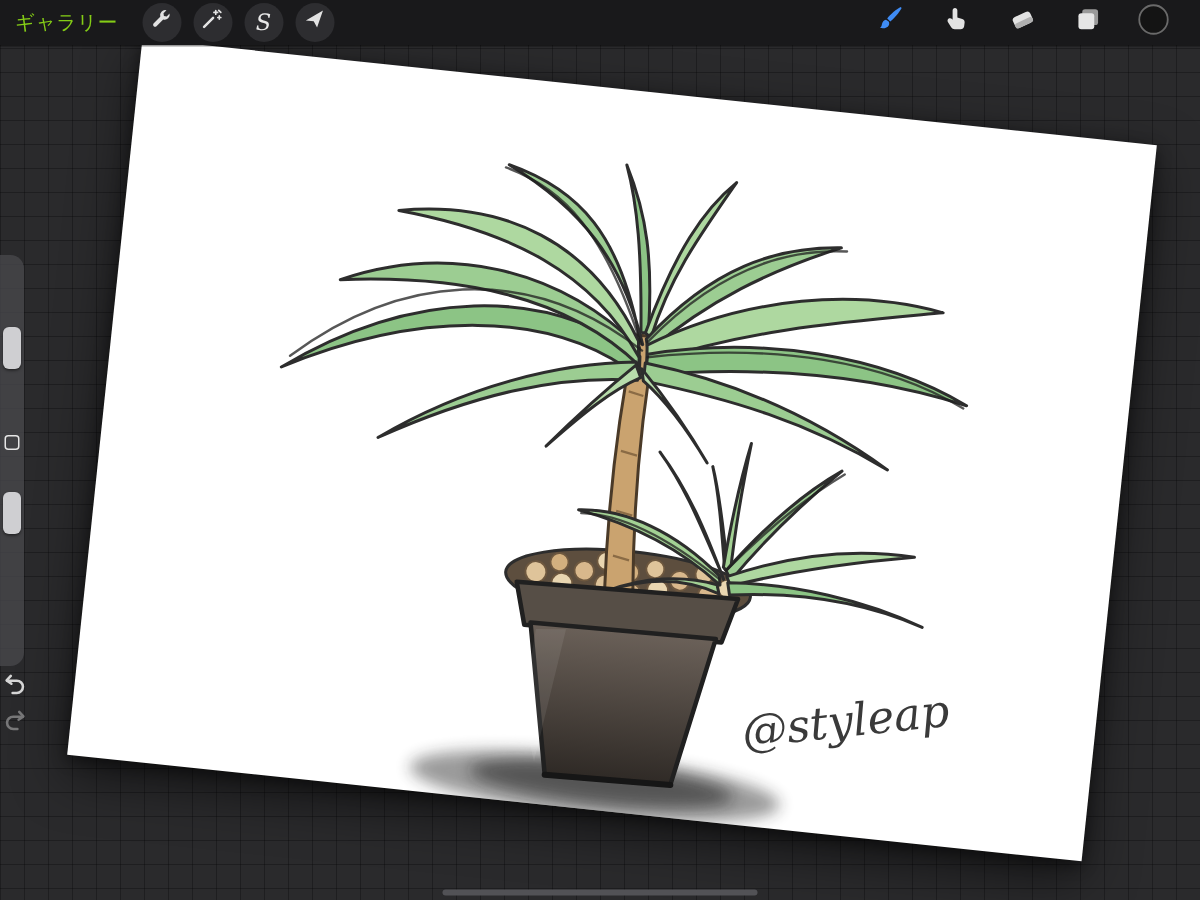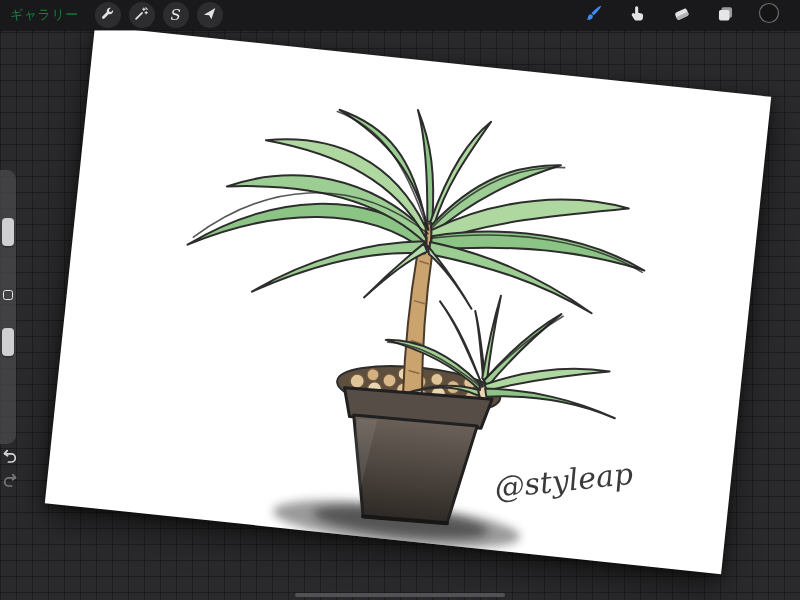--- a/index.html
+++ b/index.html
@@ -22,7 +22,7 @@
     padding:0 10px; z-index:20;
     box-shadow:0 1px 0 rgba(0,0,0,.4);
   }
-  .gallery-label { color:#15803d; font-size:13px; margin-right:16px; letter-spacing:.5px; }
+  .gallery-label { color:#84cc16; font-size:13px; margin-right:16px; letter-spacing:.5px; }
   .tool-btn {
     width:26px; height:26px; border-radius:50%;
     display:flex; align-items:center; justify-content:center;

